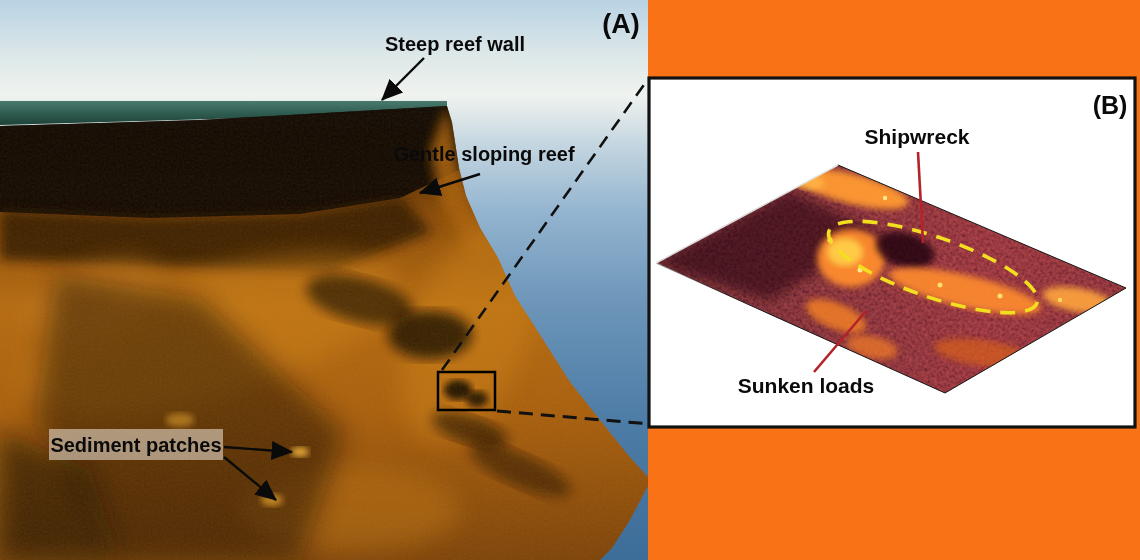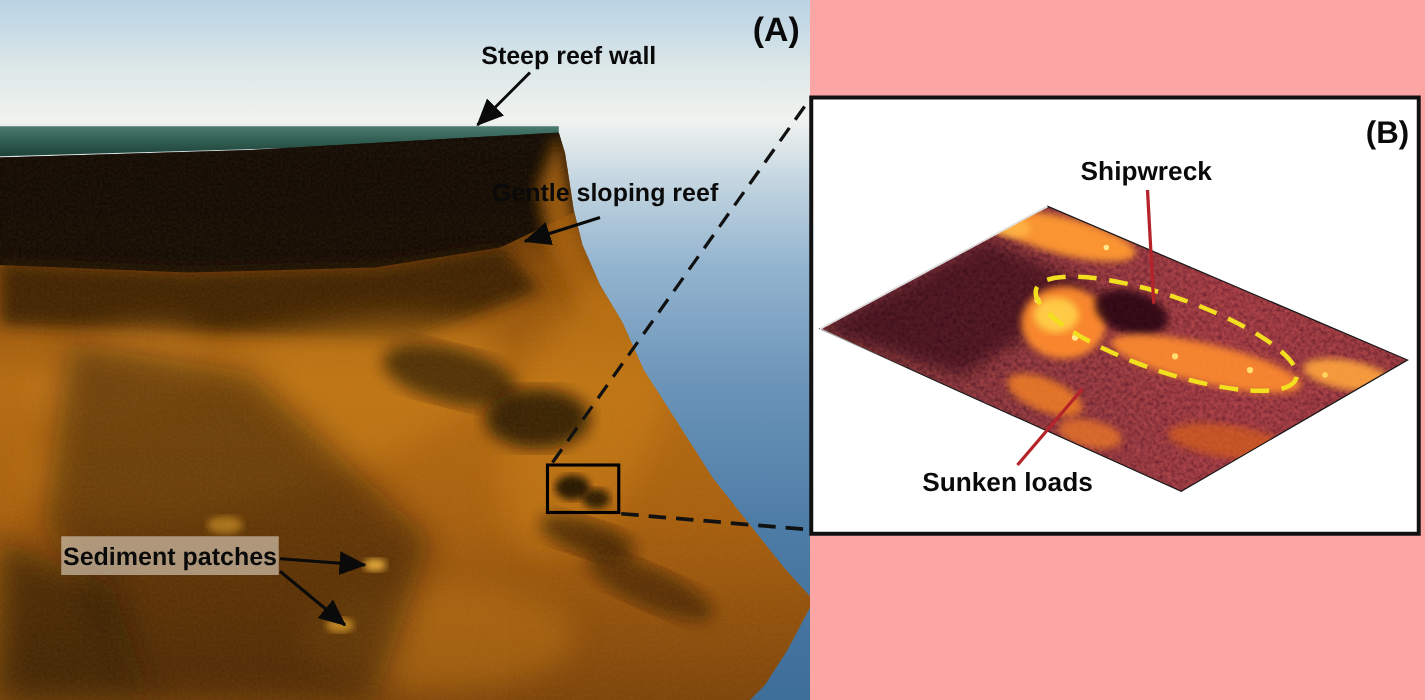--- a/index.html
+++ b/index.html
@@ -5,7 +5,7 @@
   html,body{margin:0;padding:0;background:#ffffff;}
   .figure-wrap{
     position:relative;width:1140px;height:560px;overflow:hidden;
-    background:#fca5a5;font-family:"Liberation Sans",sans-serif;
+    background:#f97316;font-family:"Liberation Sans",sans-serif;
   }
   .figure-wrap svg{position:absolute;left:0;top:0;display:block;}
   text{font-family:"Liberation Sans","DejaVu Sans",sans-serif;}

